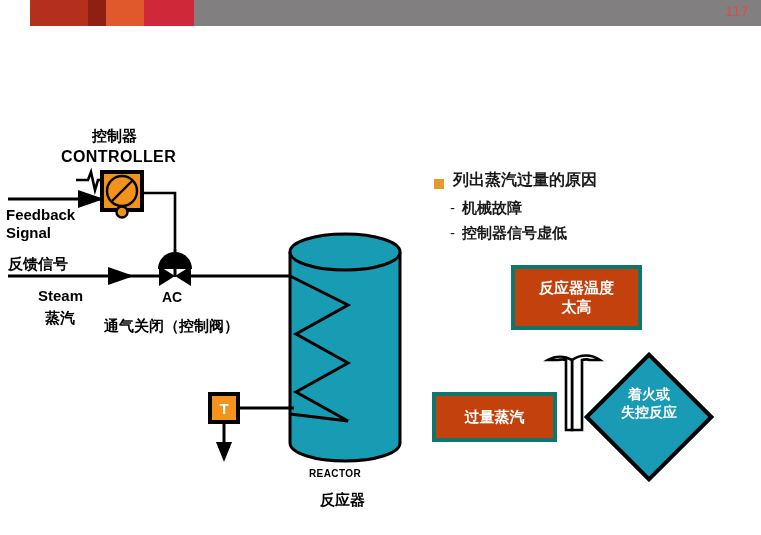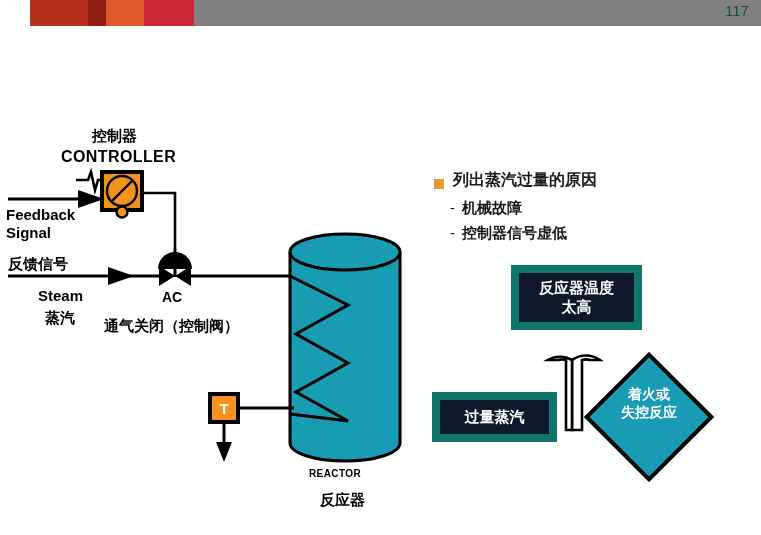--- a/index.html
+++ b/index.html
@@ -32,7 +32,7 @@
     position: absolute;
     right: 12px; top: 3px;
     font-size: 14px;
-    color: #14532d;
+    color: #ef4444;
     letter-spacing: 0.5px;
     font-family: "Liberation Sans", sans-serif;
   }

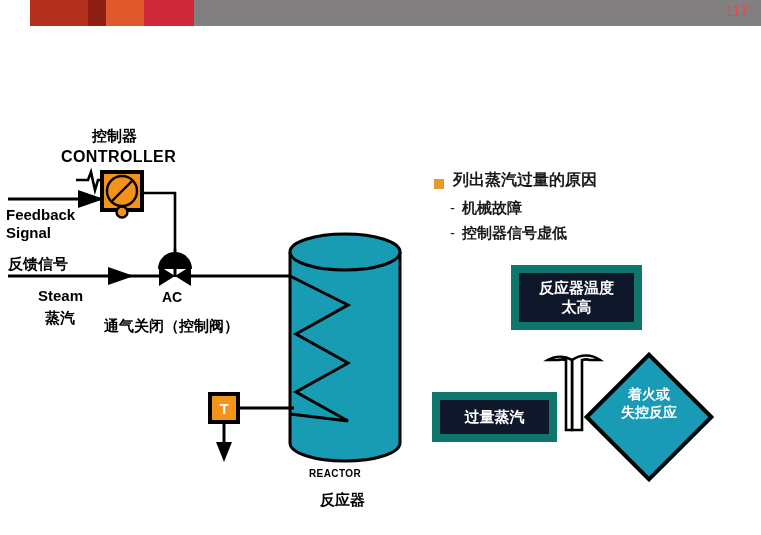--- a/index.html
+++ b/index.html
@@ -125,8 +125,8 @@
   
   .cbox {
     position: absolute;
-    border: 8px solid #0f766e;
-    background: #0f172a;
+    border: 4px solid #0f766e;
+    background: #c2410c;
     display: flex;
     align-items: center;
     justify-content: center;

